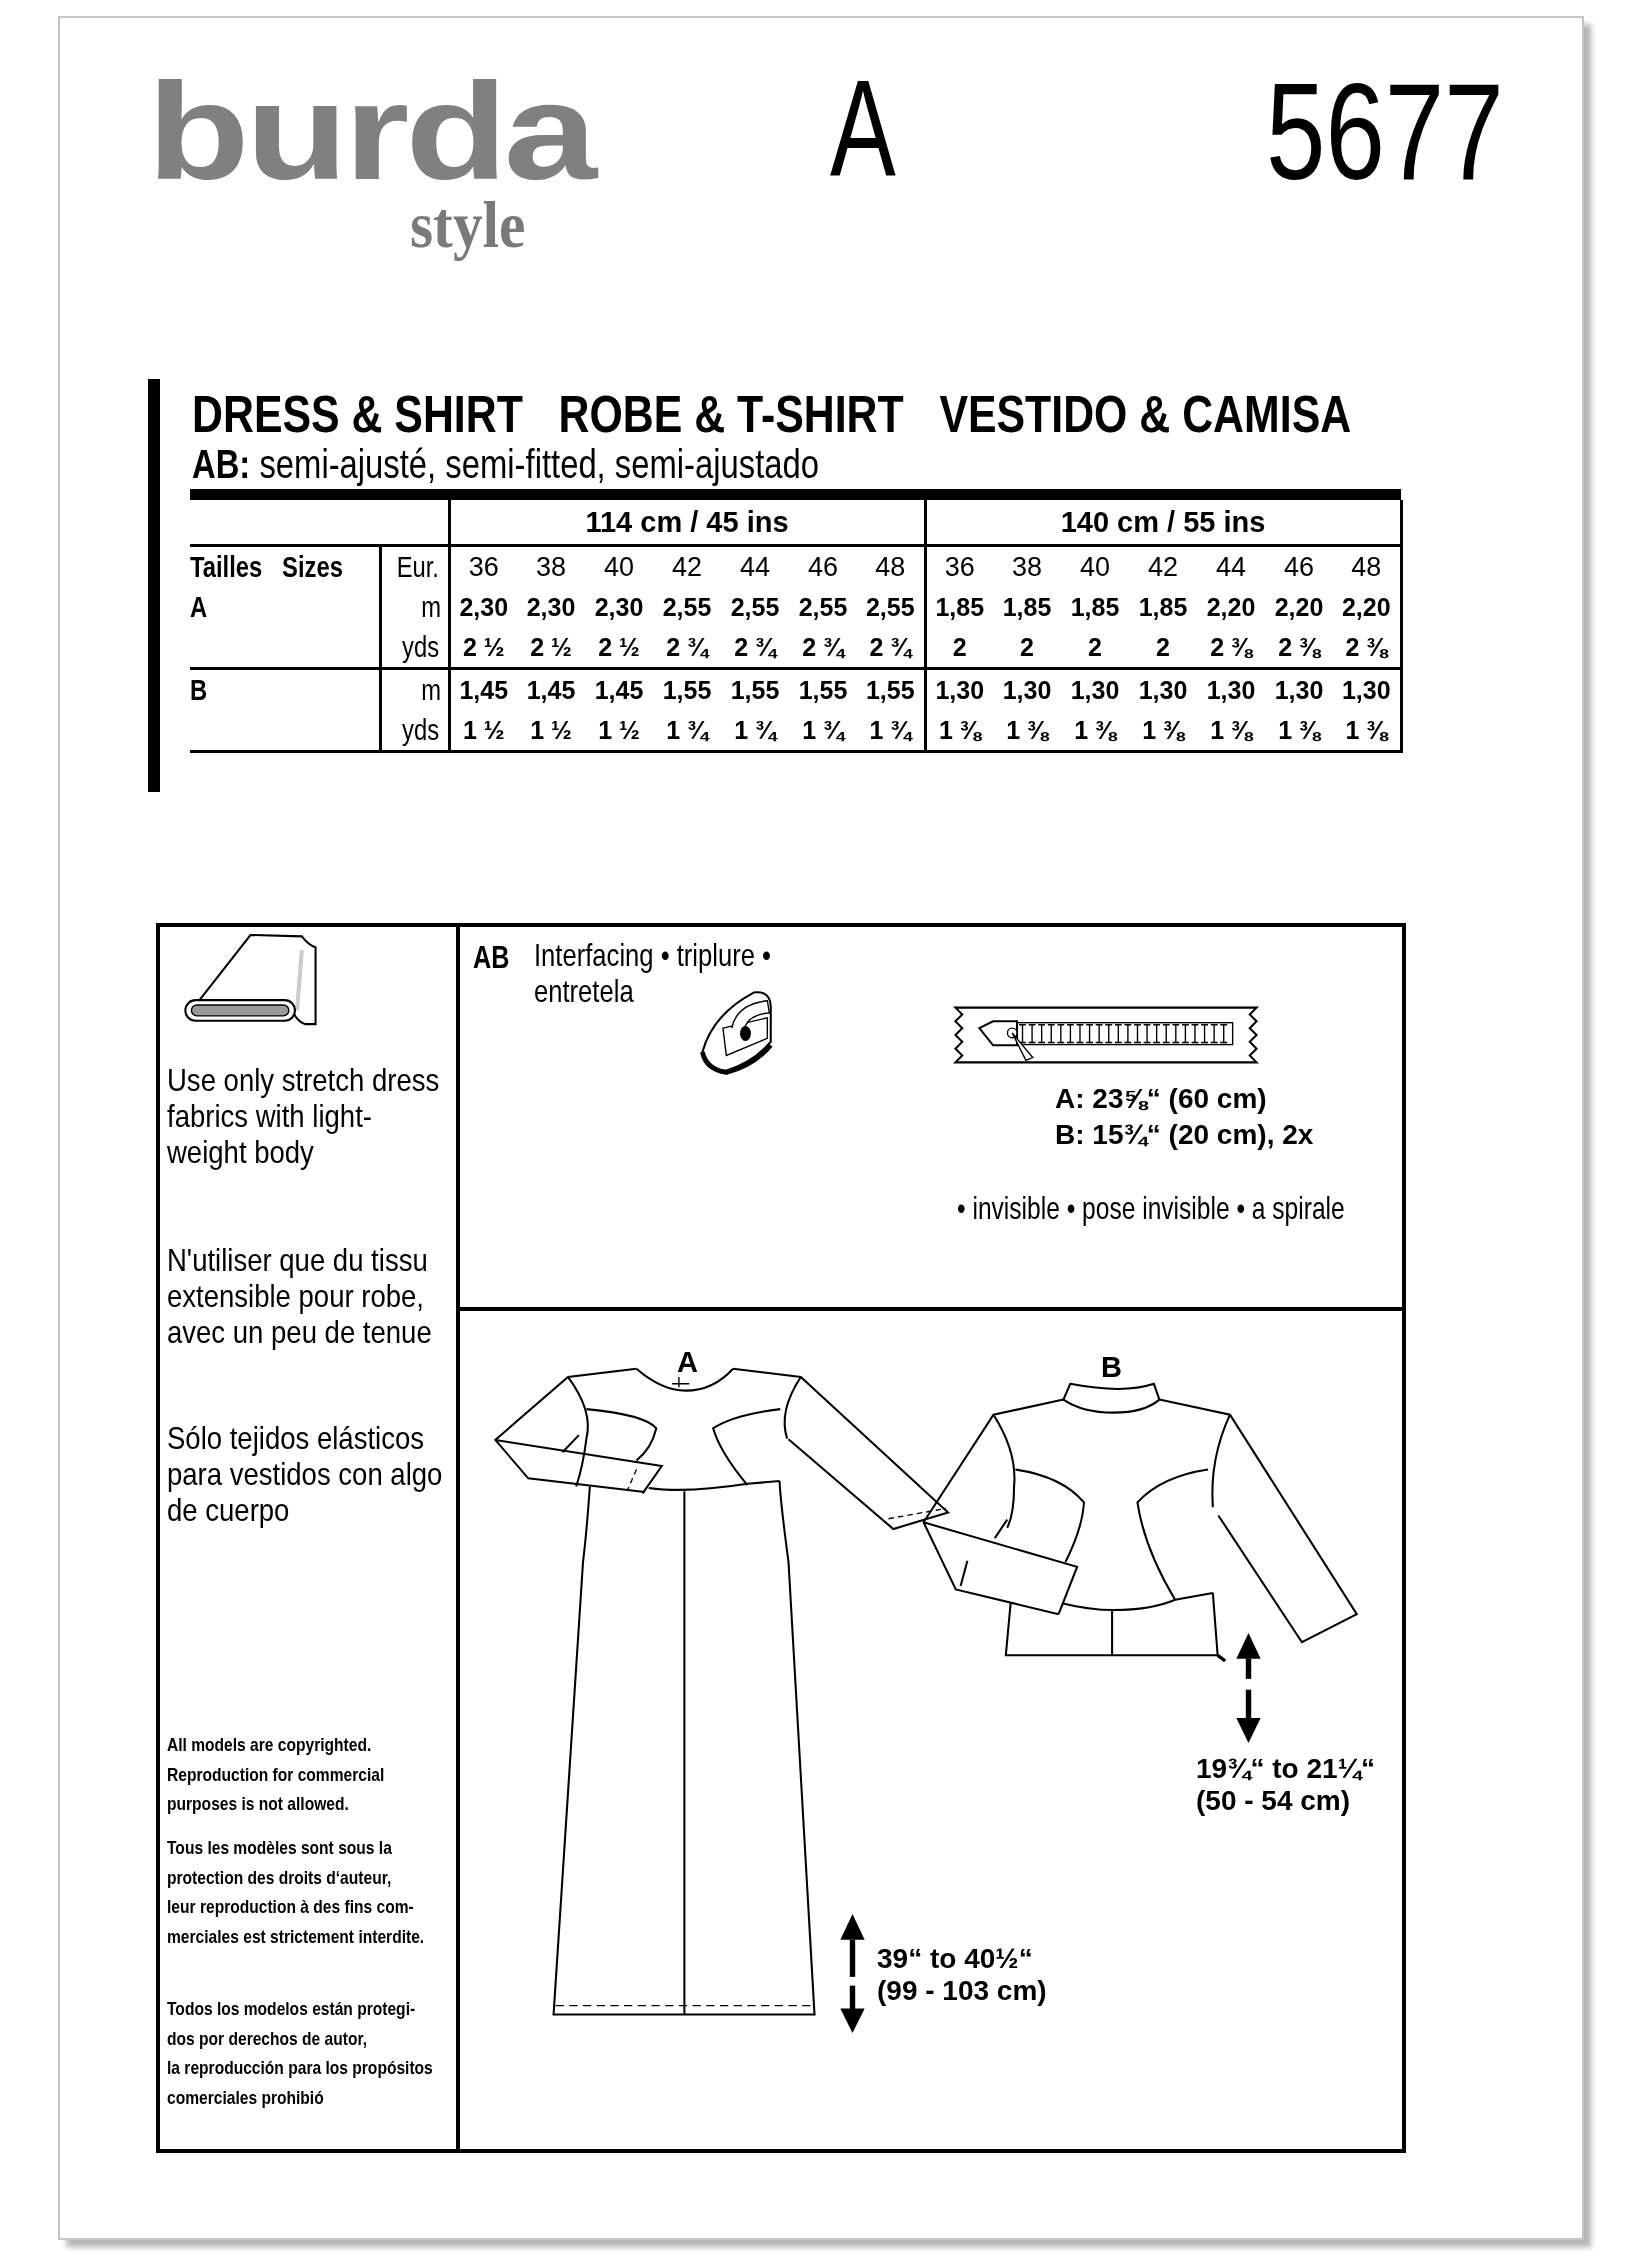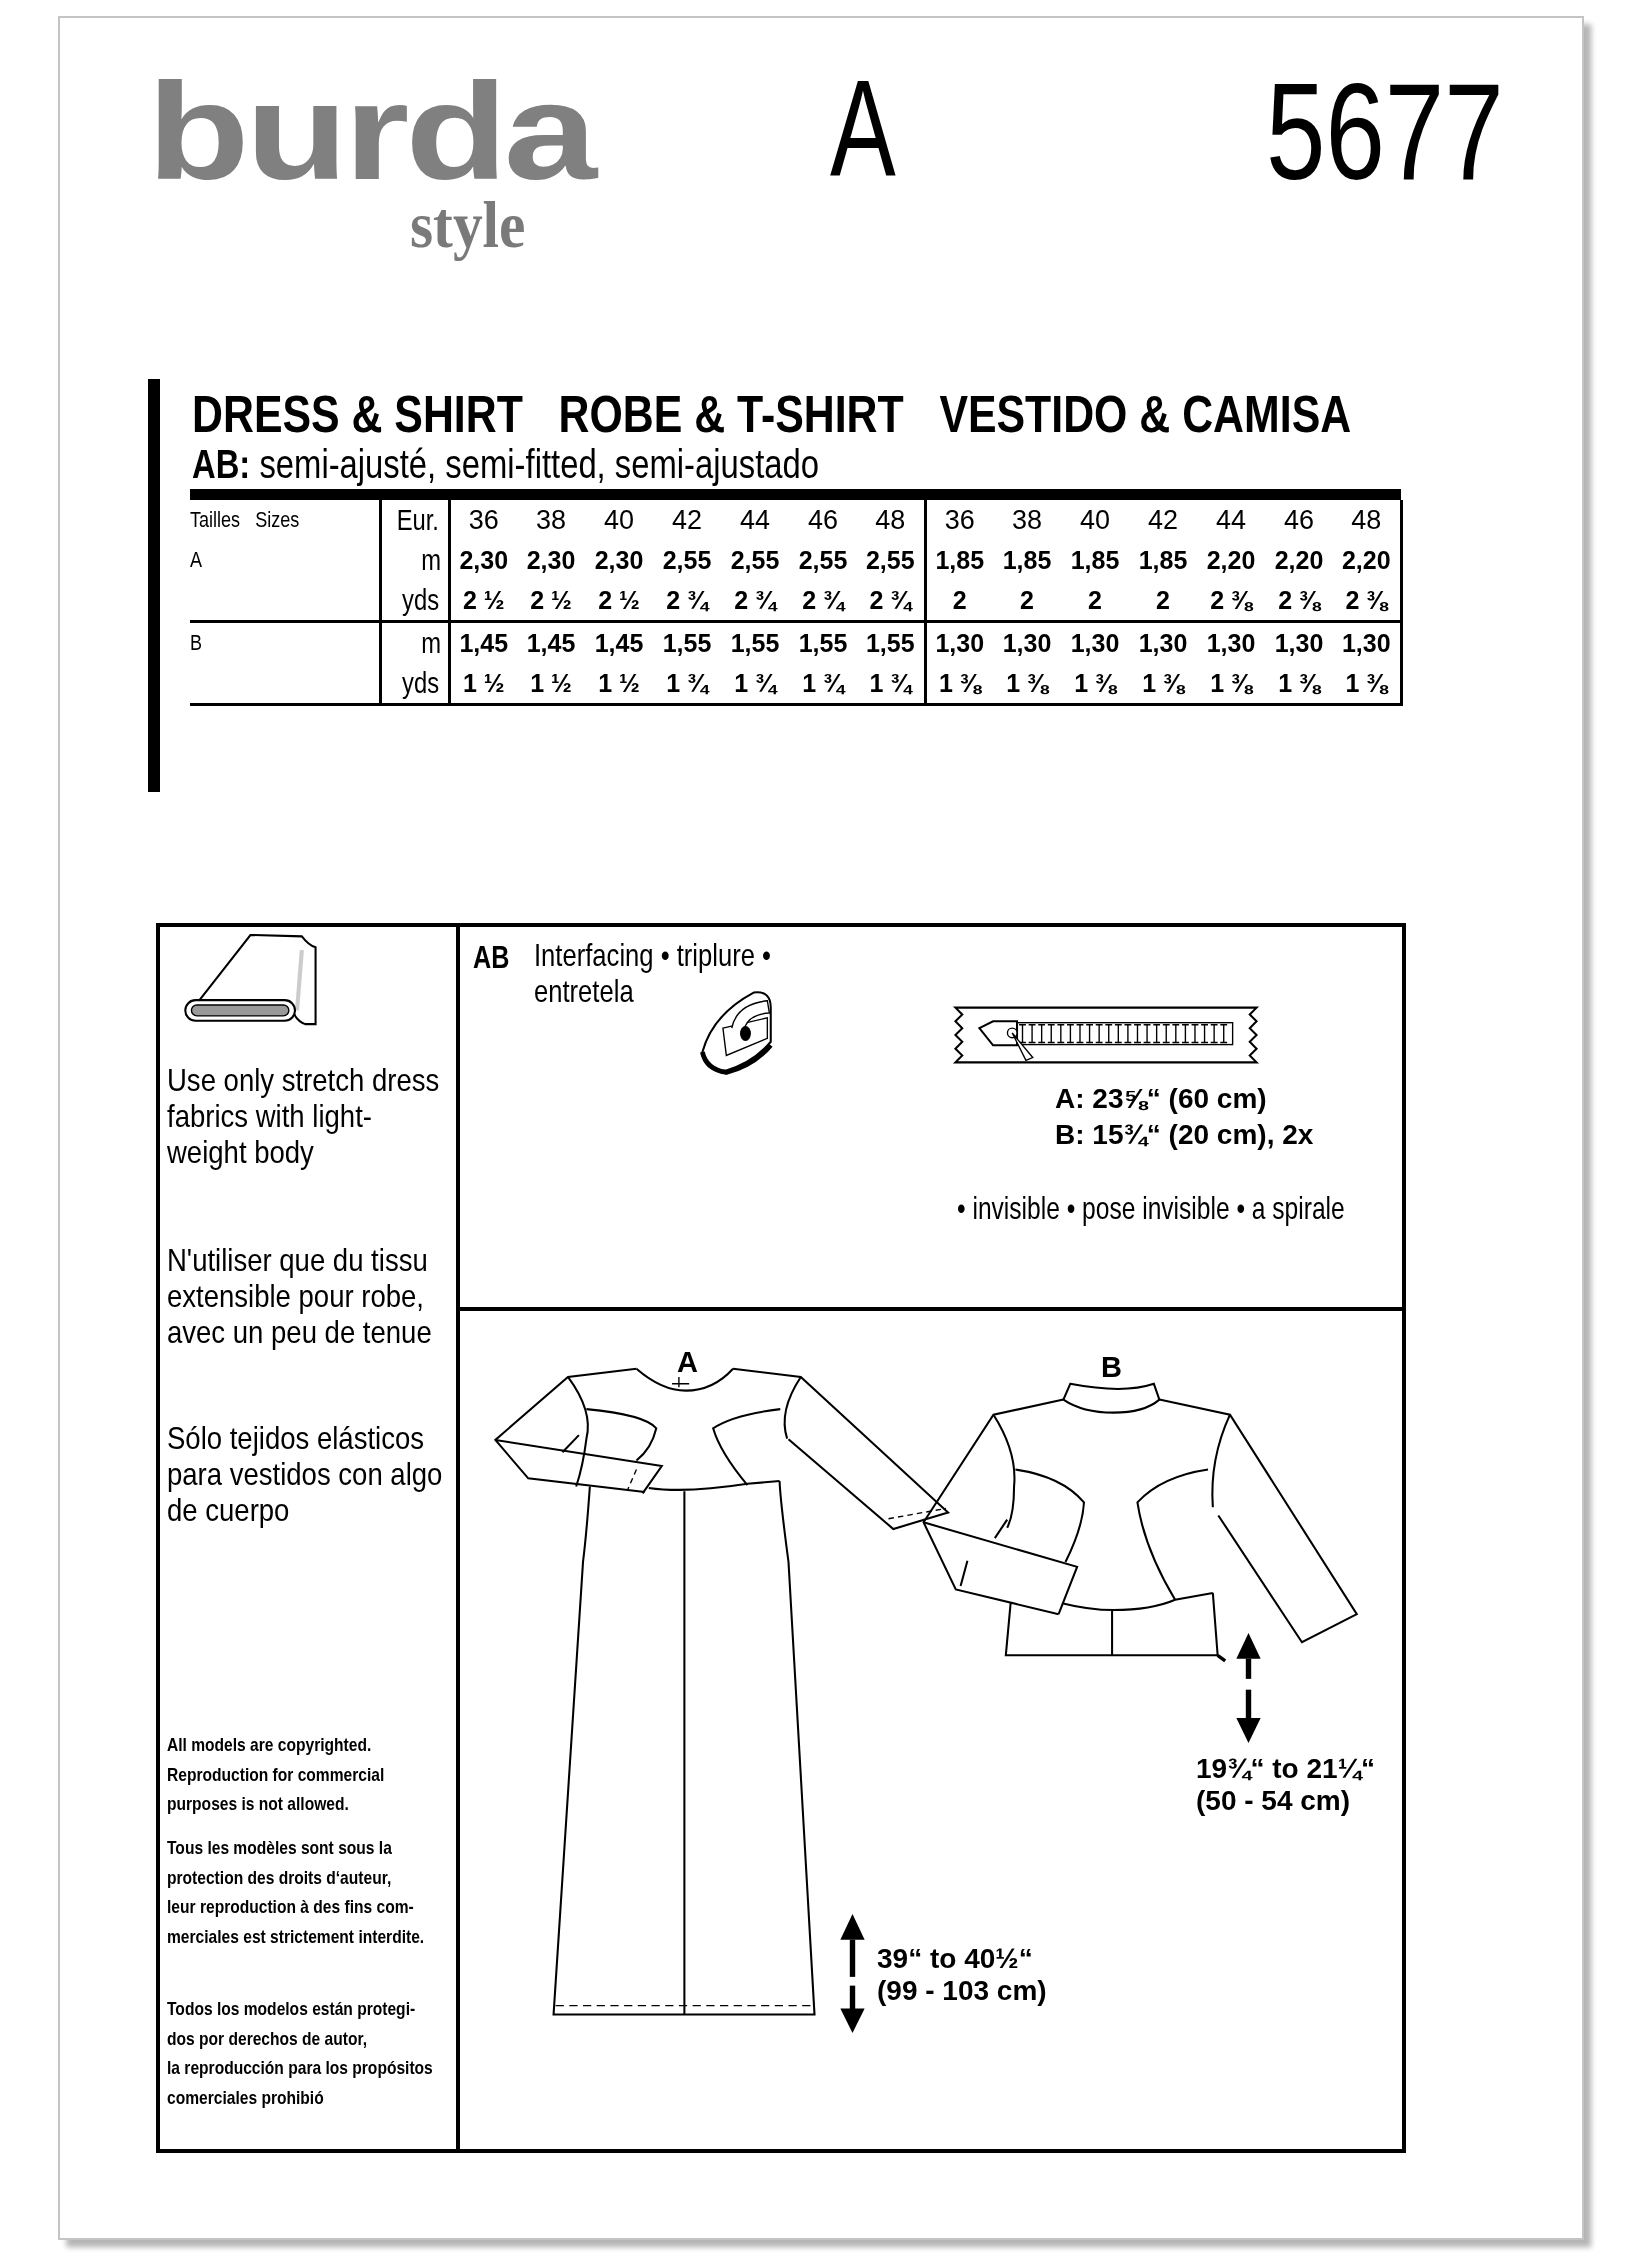--- a/index.html
+++ b/index.html
@@ -73,6 +73,11 @@
         <tr class="topline">
           <td colspan="16"></td>
         </tr>
+    <tr class="width-hdr">
+      <td colspan="2" class="blank-left"></td>
+      <td colspan="7" class="group-end">114 cm / 45 ins</td>
+      <td colspan="7" style="border-right:3.4px solid #000">140 cm / 55 ins</td>
+    </tr>
     <tr id="row-eur">
       <td class="lbl"><span class="condensed" style="white-space:pre">Tailles   Sizes</span></td>
       <td class="unit"><span class="condensed-c">Eur.</span></td>

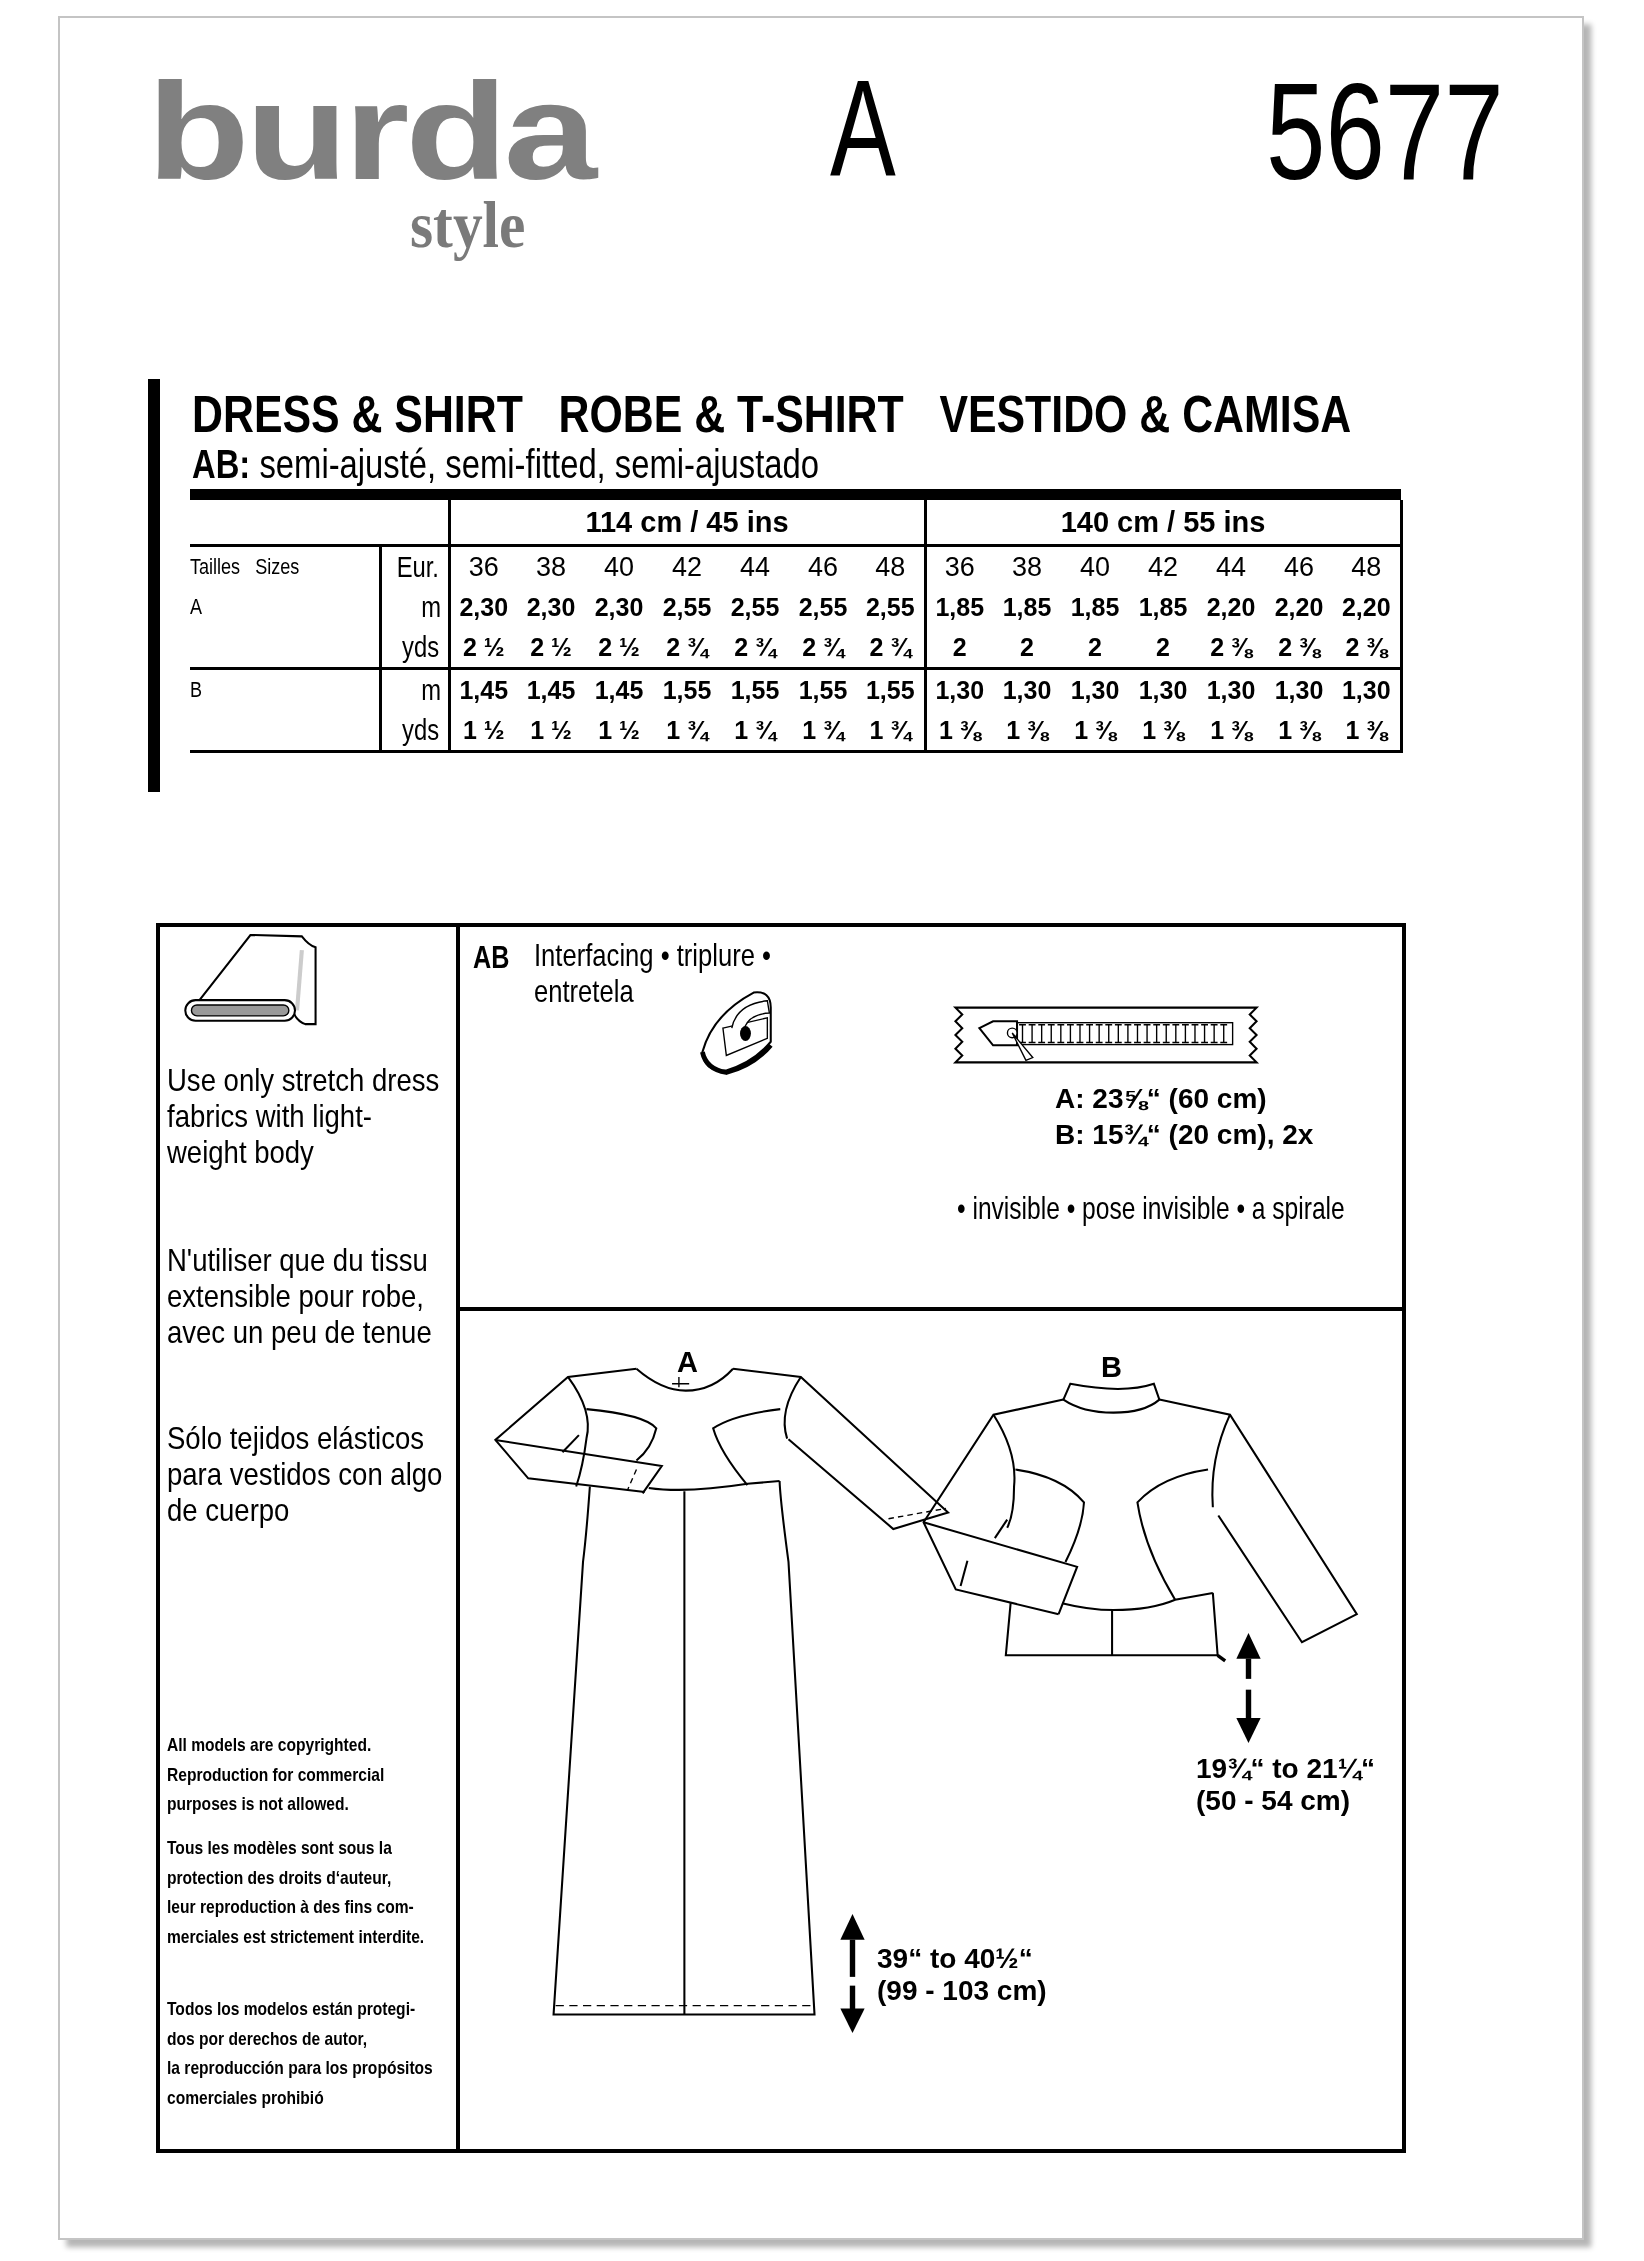--- a/index.html
+++ b/index.html
@@ -25,7 +25,7 @@
   table.yard td { padding:0; font-size:25px; font-weight:bold; text-align:center; height:40px; white-space:nowrap; }
   table.yard tr.topline td { height:11px; background:#000; }
   table.yard tr.width-hdr td { height:44px; border-bottom:3.4px solid #000; font-size:29px; }
-  table.yard td.lbl { text-align:left; font-weight:normal; font-size:22px; transform-origin:left; }
+  table.yard td.lbl { text-align:left; font-weight:bold; font-size:29px; transform-origin:left; }
   table.yard td.unit { text-align:right; font-weight:normal; font-size:29px; padding-right:4.1px; border-right:3.4px solid #000; border-left:3.4px solid #000; }
   table.yard td.group-end { border-right:3.4px solid #000; }
   table.yard tr.sep td { border-bottom:3.4px solid #000; }

